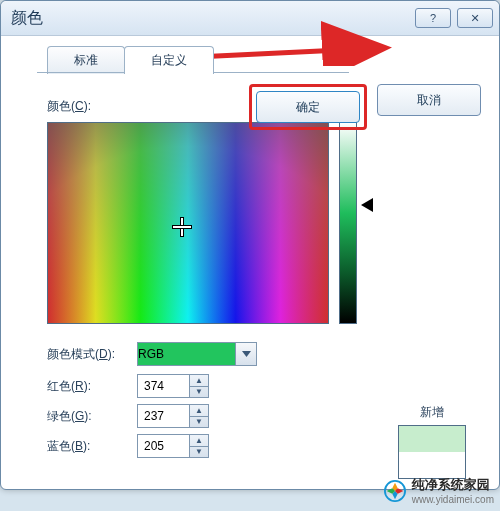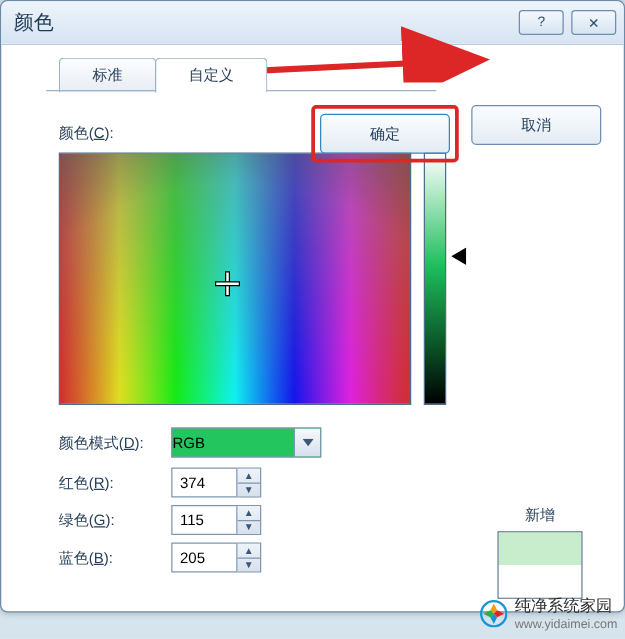--- a/index.html
+++ b/index.html
@@ -105,7 +105,7 @@
     <div class="row" style="top:368px">
       <label>绿色(<span class="under">G</span>):</label>
       <div class="spin">
-        <span>115</span>
+        <span>237</span>
         <div class="spinbtns">
             <div>▲</div>
             <div>▼</div>

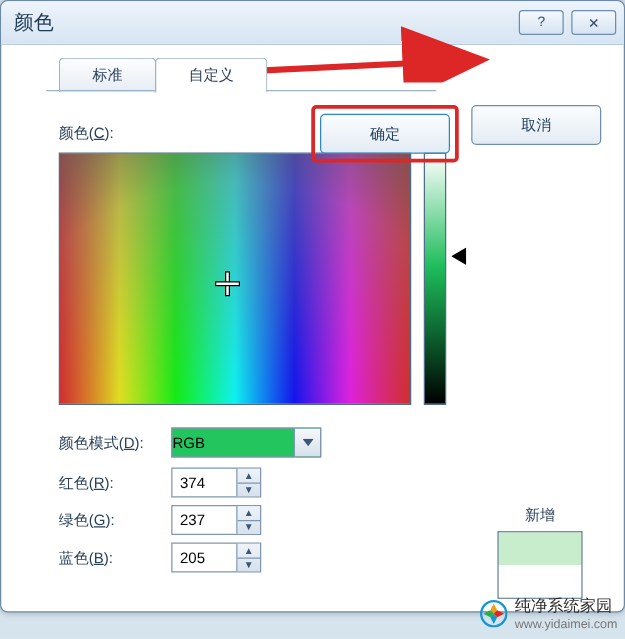--- a/index.html
+++ b/index.html
@@ -160,7 +160,7 @@
     <path d="M21 12 L15 15 L12 12 L15 9 Z" fill="#dd2727"></path>
   </svg>
   <div>
-    <div style="font-weight:normal">纯净系统家园</div>
+    <div style="font-weight:bold">纯净系统家园</div>
     <div style="font-size:10px;color:#777">www.yidaimei.com</div>
   </div>
 </div>

